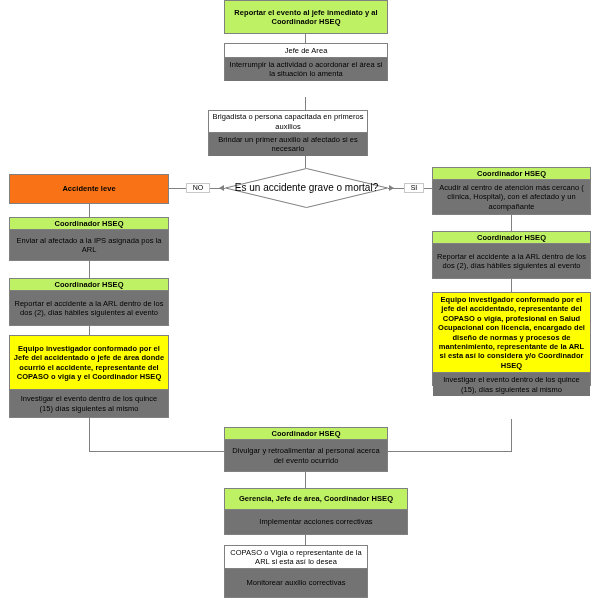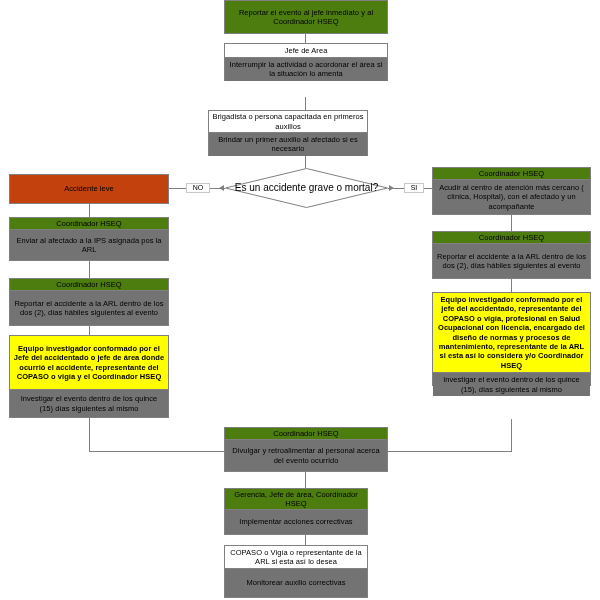--- a/index.html
+++ b/index.html
@@ -37,8 +37,8 @@
     letter-spacing:0.05px;
   }
   .cell.head{
-    background:#4d7c0f;
-    font-weight:normal;
+    background:#bef264;
+    font-weight:bold;
     border-bottom:1px solid #808080;
   }
   .cell.plain{background:#737373;}

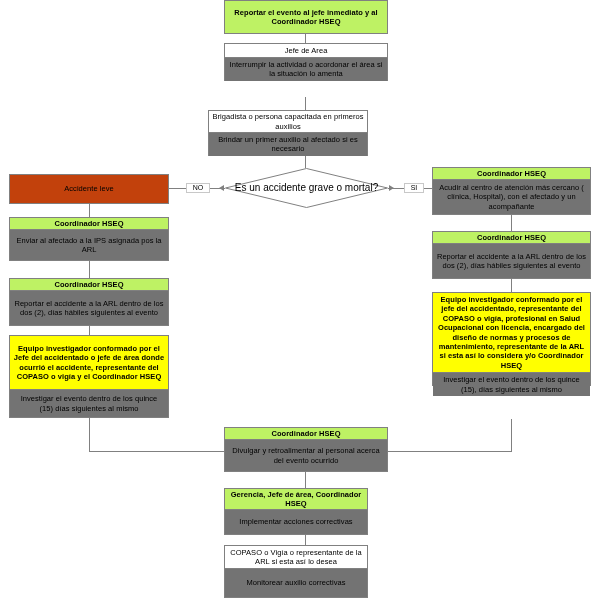--- a/index.html
+++ b/index.html
@@ -47,7 +47,7 @@
     font-weight:bold;
     border-bottom:1px solid #808080;
   }
-  .cell.solo{background:#c2410c;font-weight:normal;}
+  .cell.solo{background:#f97316;font-weight:bold;}
 
   
   .vline{

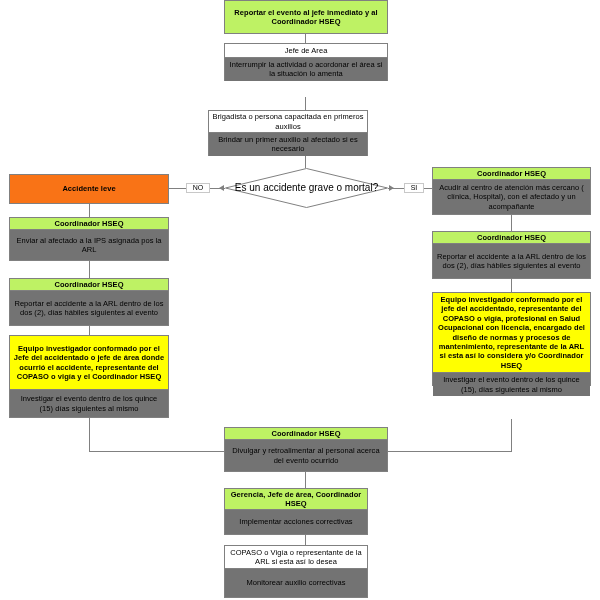--- a/index.html
+++ b/index.html
@@ -196,7 +196,7 @@
 
   <div class="vline" style="left:305px; top:472px; height:16px;"></div>
 
-  <div class="node" style="left:224px; top:488px; width:144px; height:47px;">
+  <div class="node" style="left:224px; top:488px; width:184px; height:47px;">
     <div class="cell head" style="height:21px;">Gerencia, Jefe de área, Coordinador HSEQ</div>
     <div class="cell plain" style="flex:1 1 auto;">Implementar acciones correctivas</div>
   </div>

